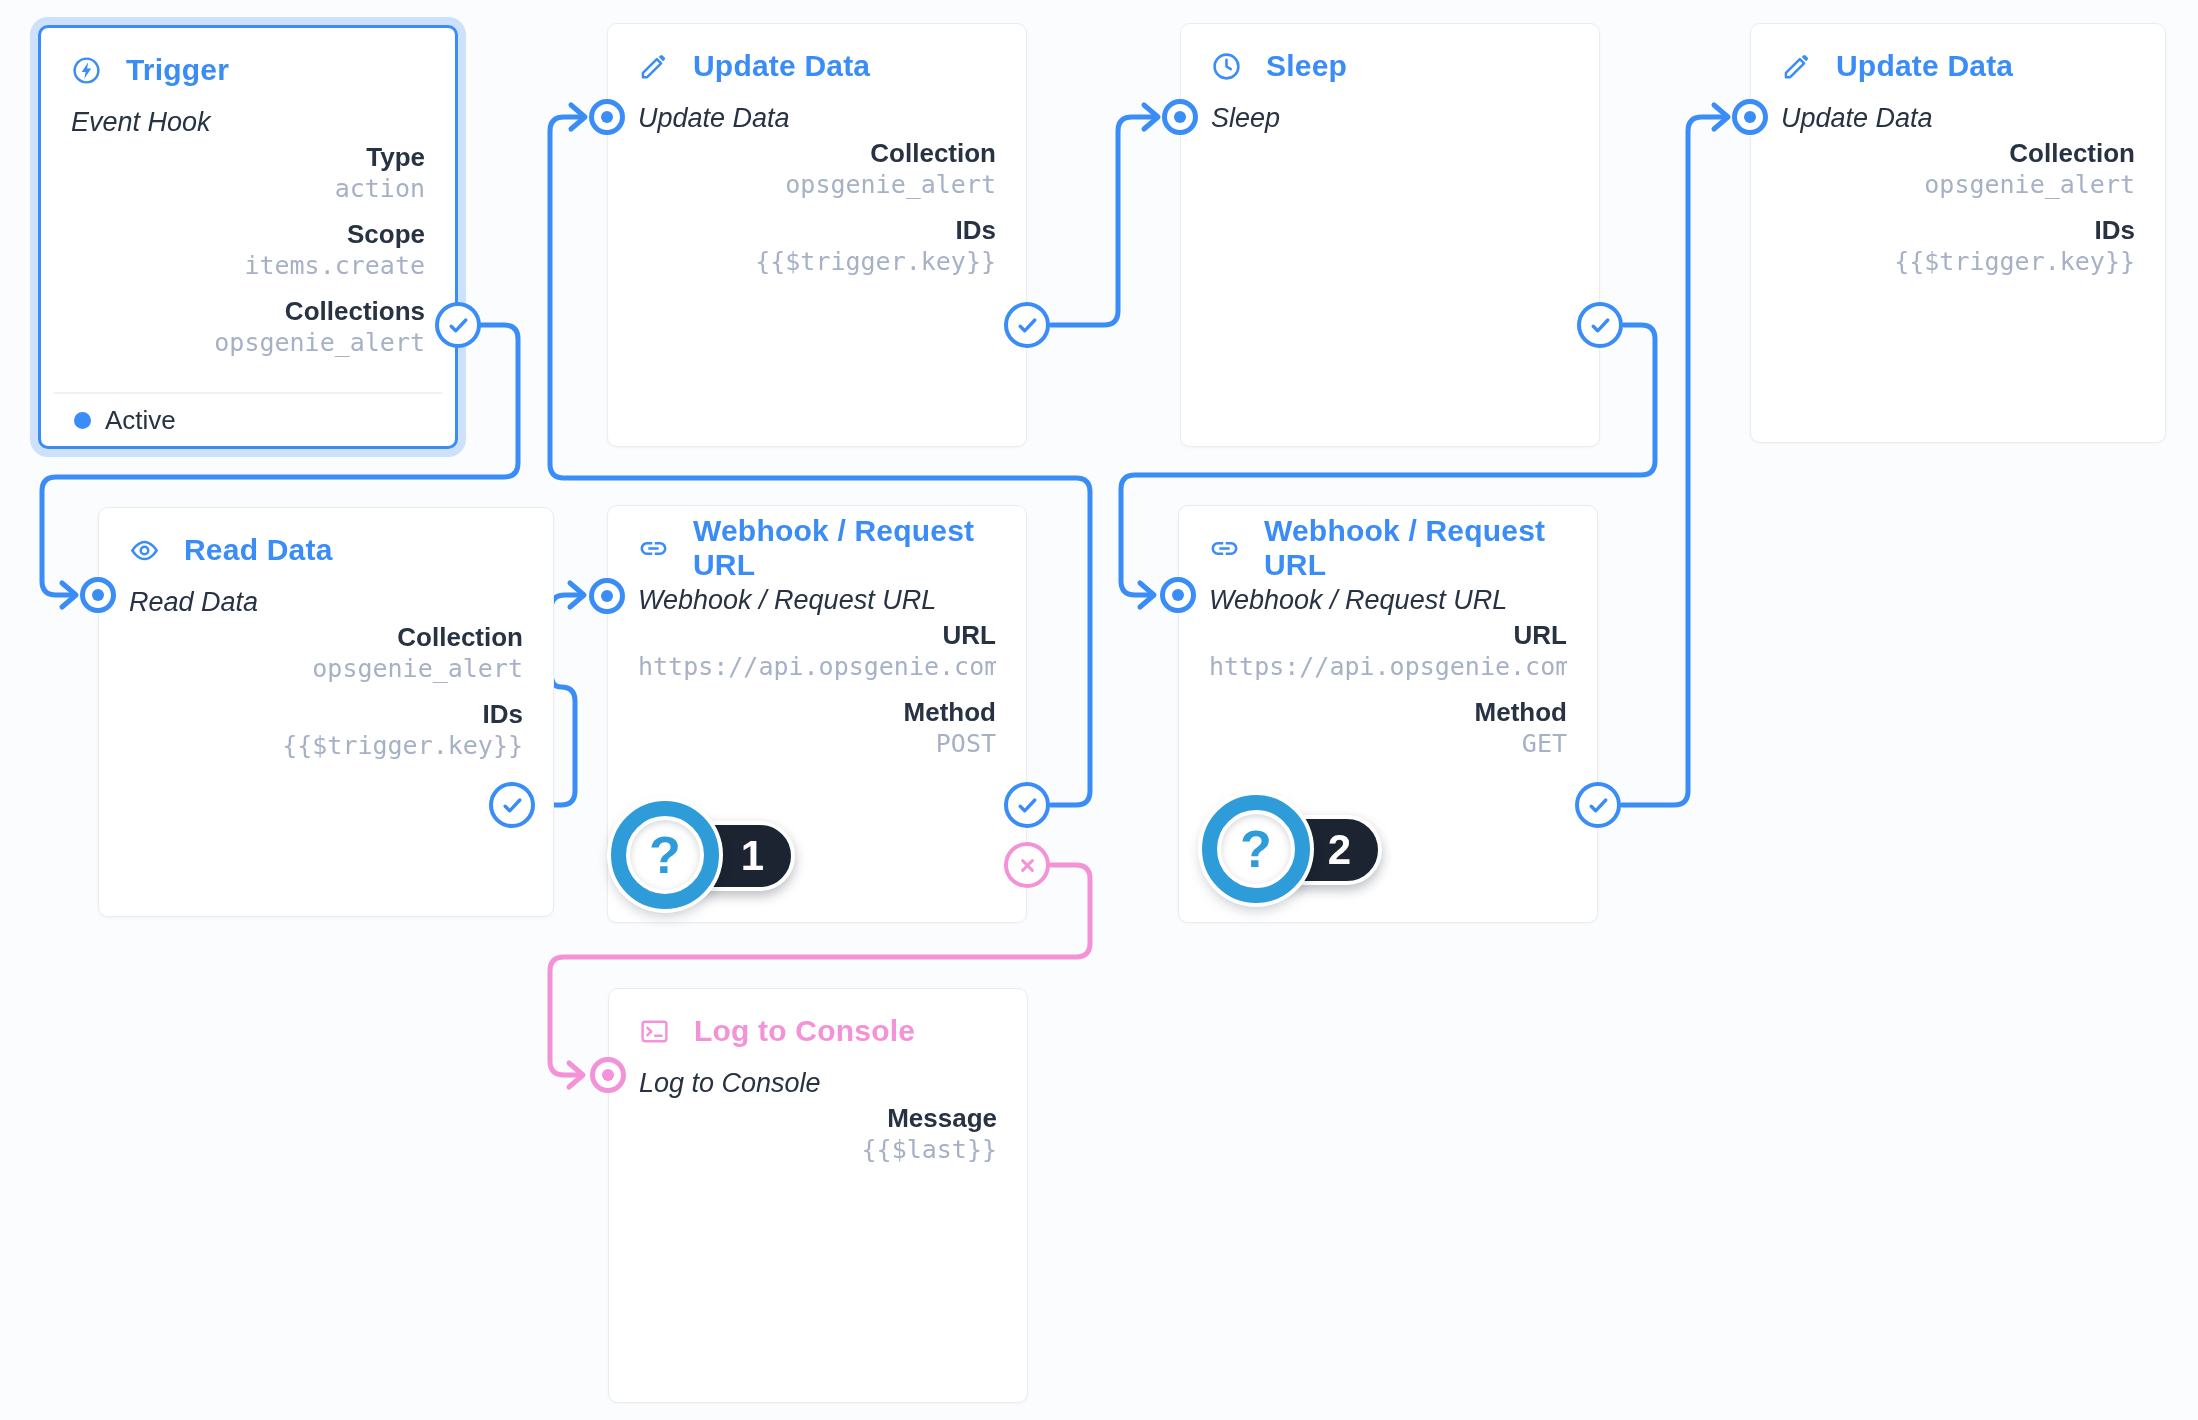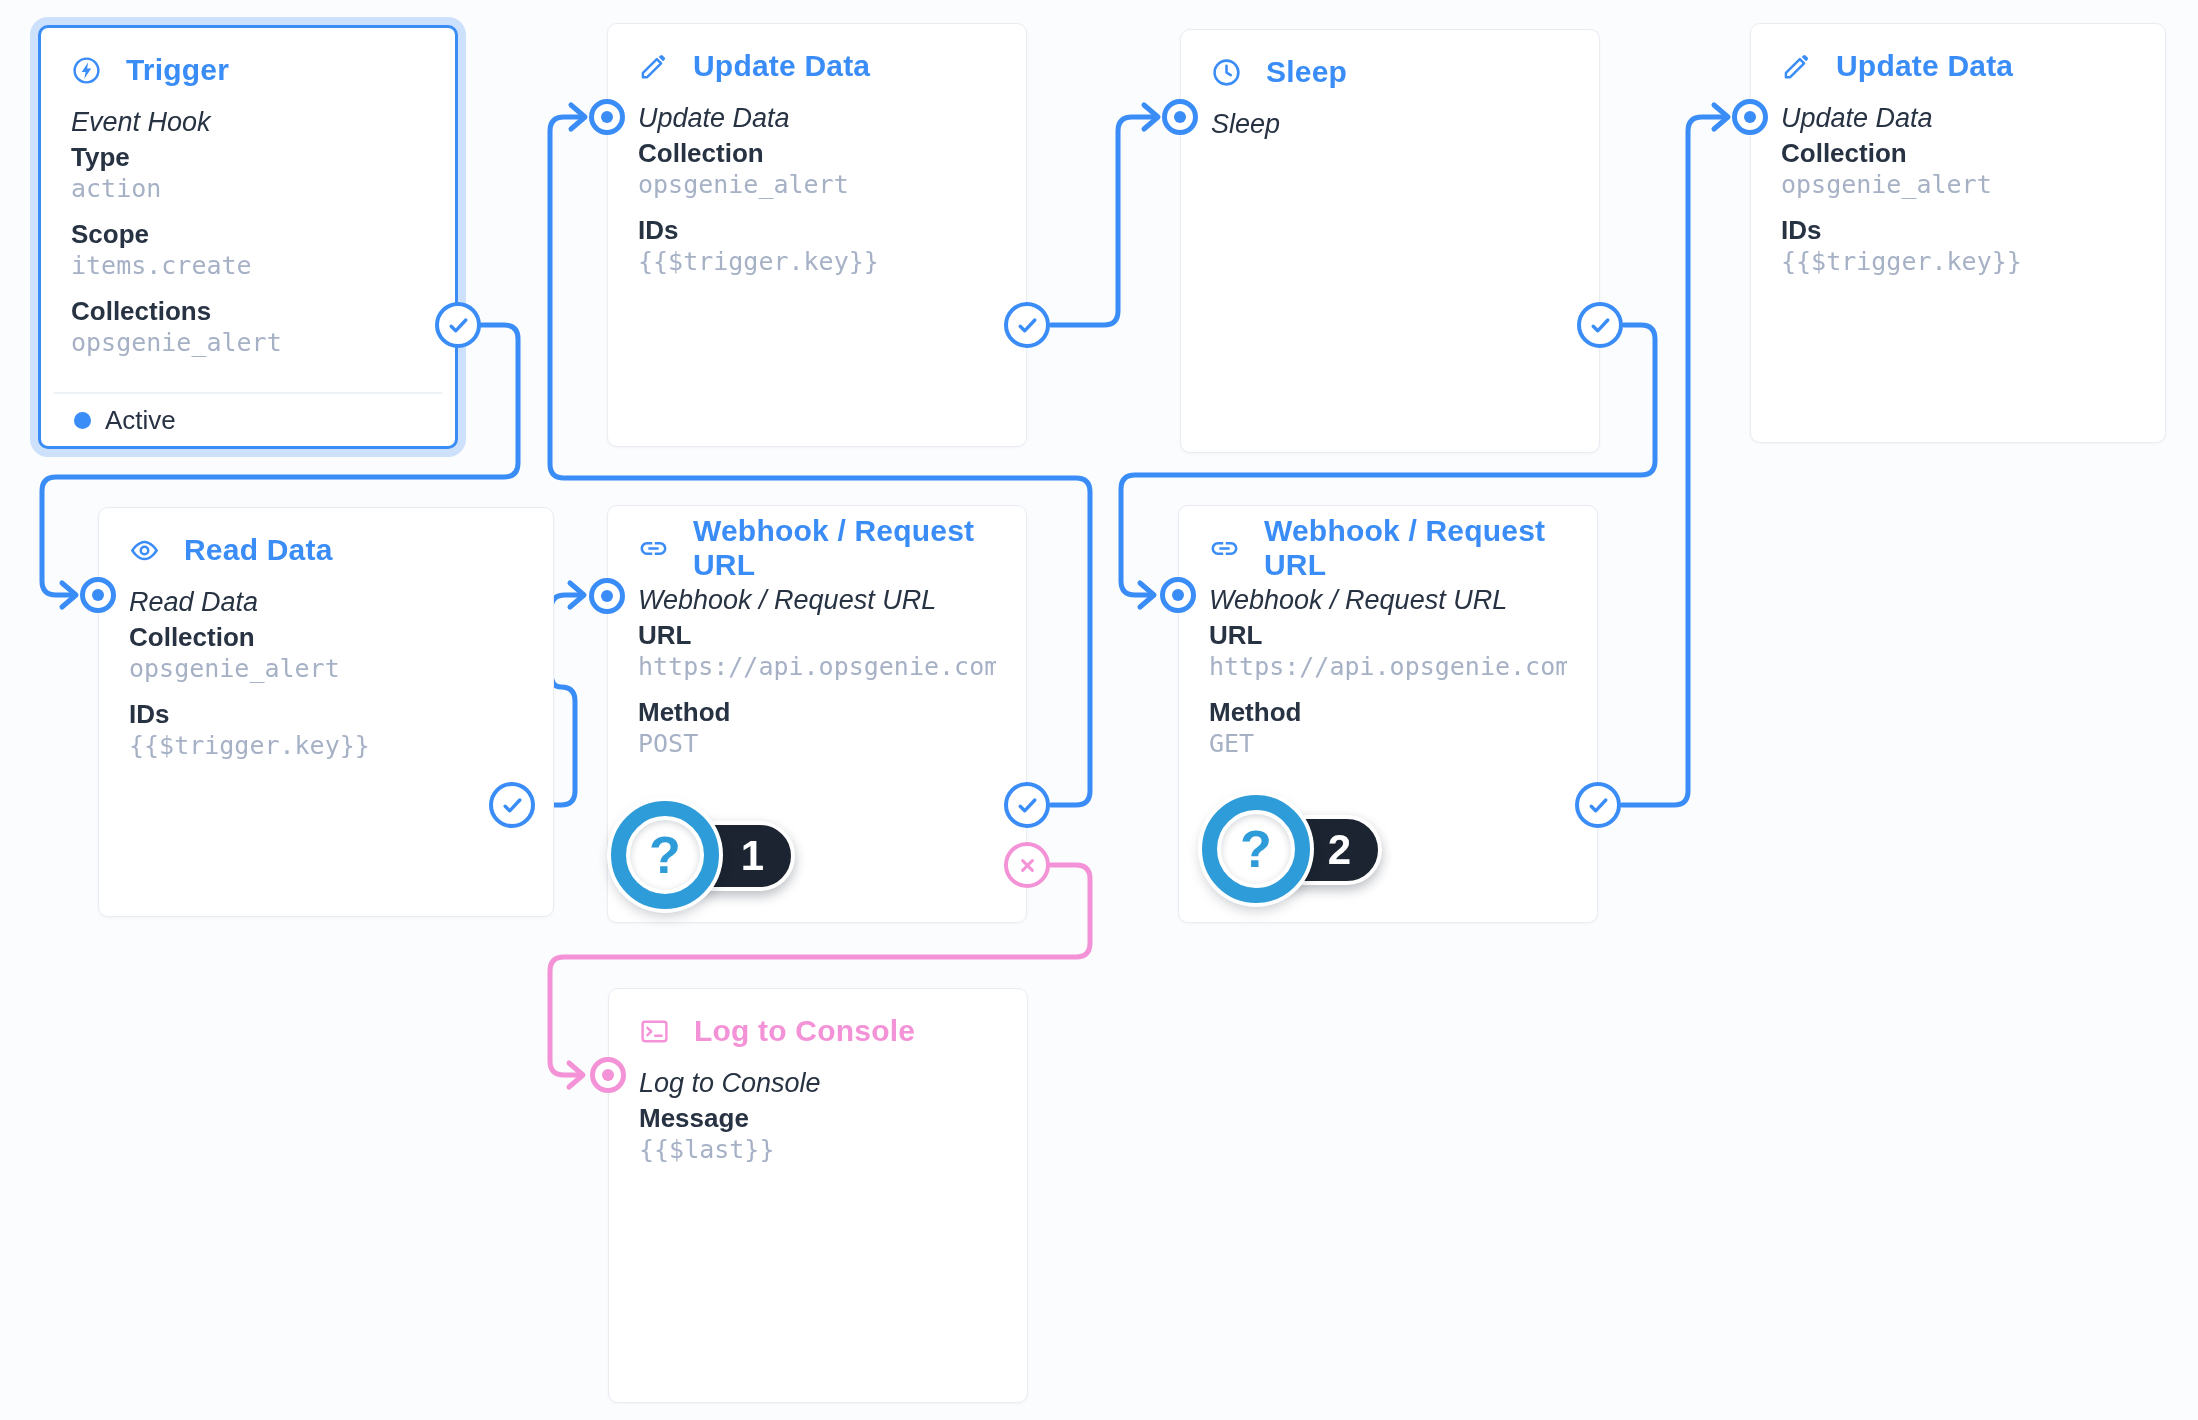--- a/index.html
+++ b/index.html
@@ -128,7 +128,7 @@
     </div>
 </div>
 
-<div class="node" style="left:1180px;top:29px;width:420px;height:424px">
+<div class="node" style="left:1180px;top:23px;width:420px;height:424px">
   <div class="title-row">
     <svg class="icon" viewBox="0 0 24 24">
         <circle cx="12" cy="12" r="9.2" fill="none" stroke="currentColor" stroke-width="2"></circle>

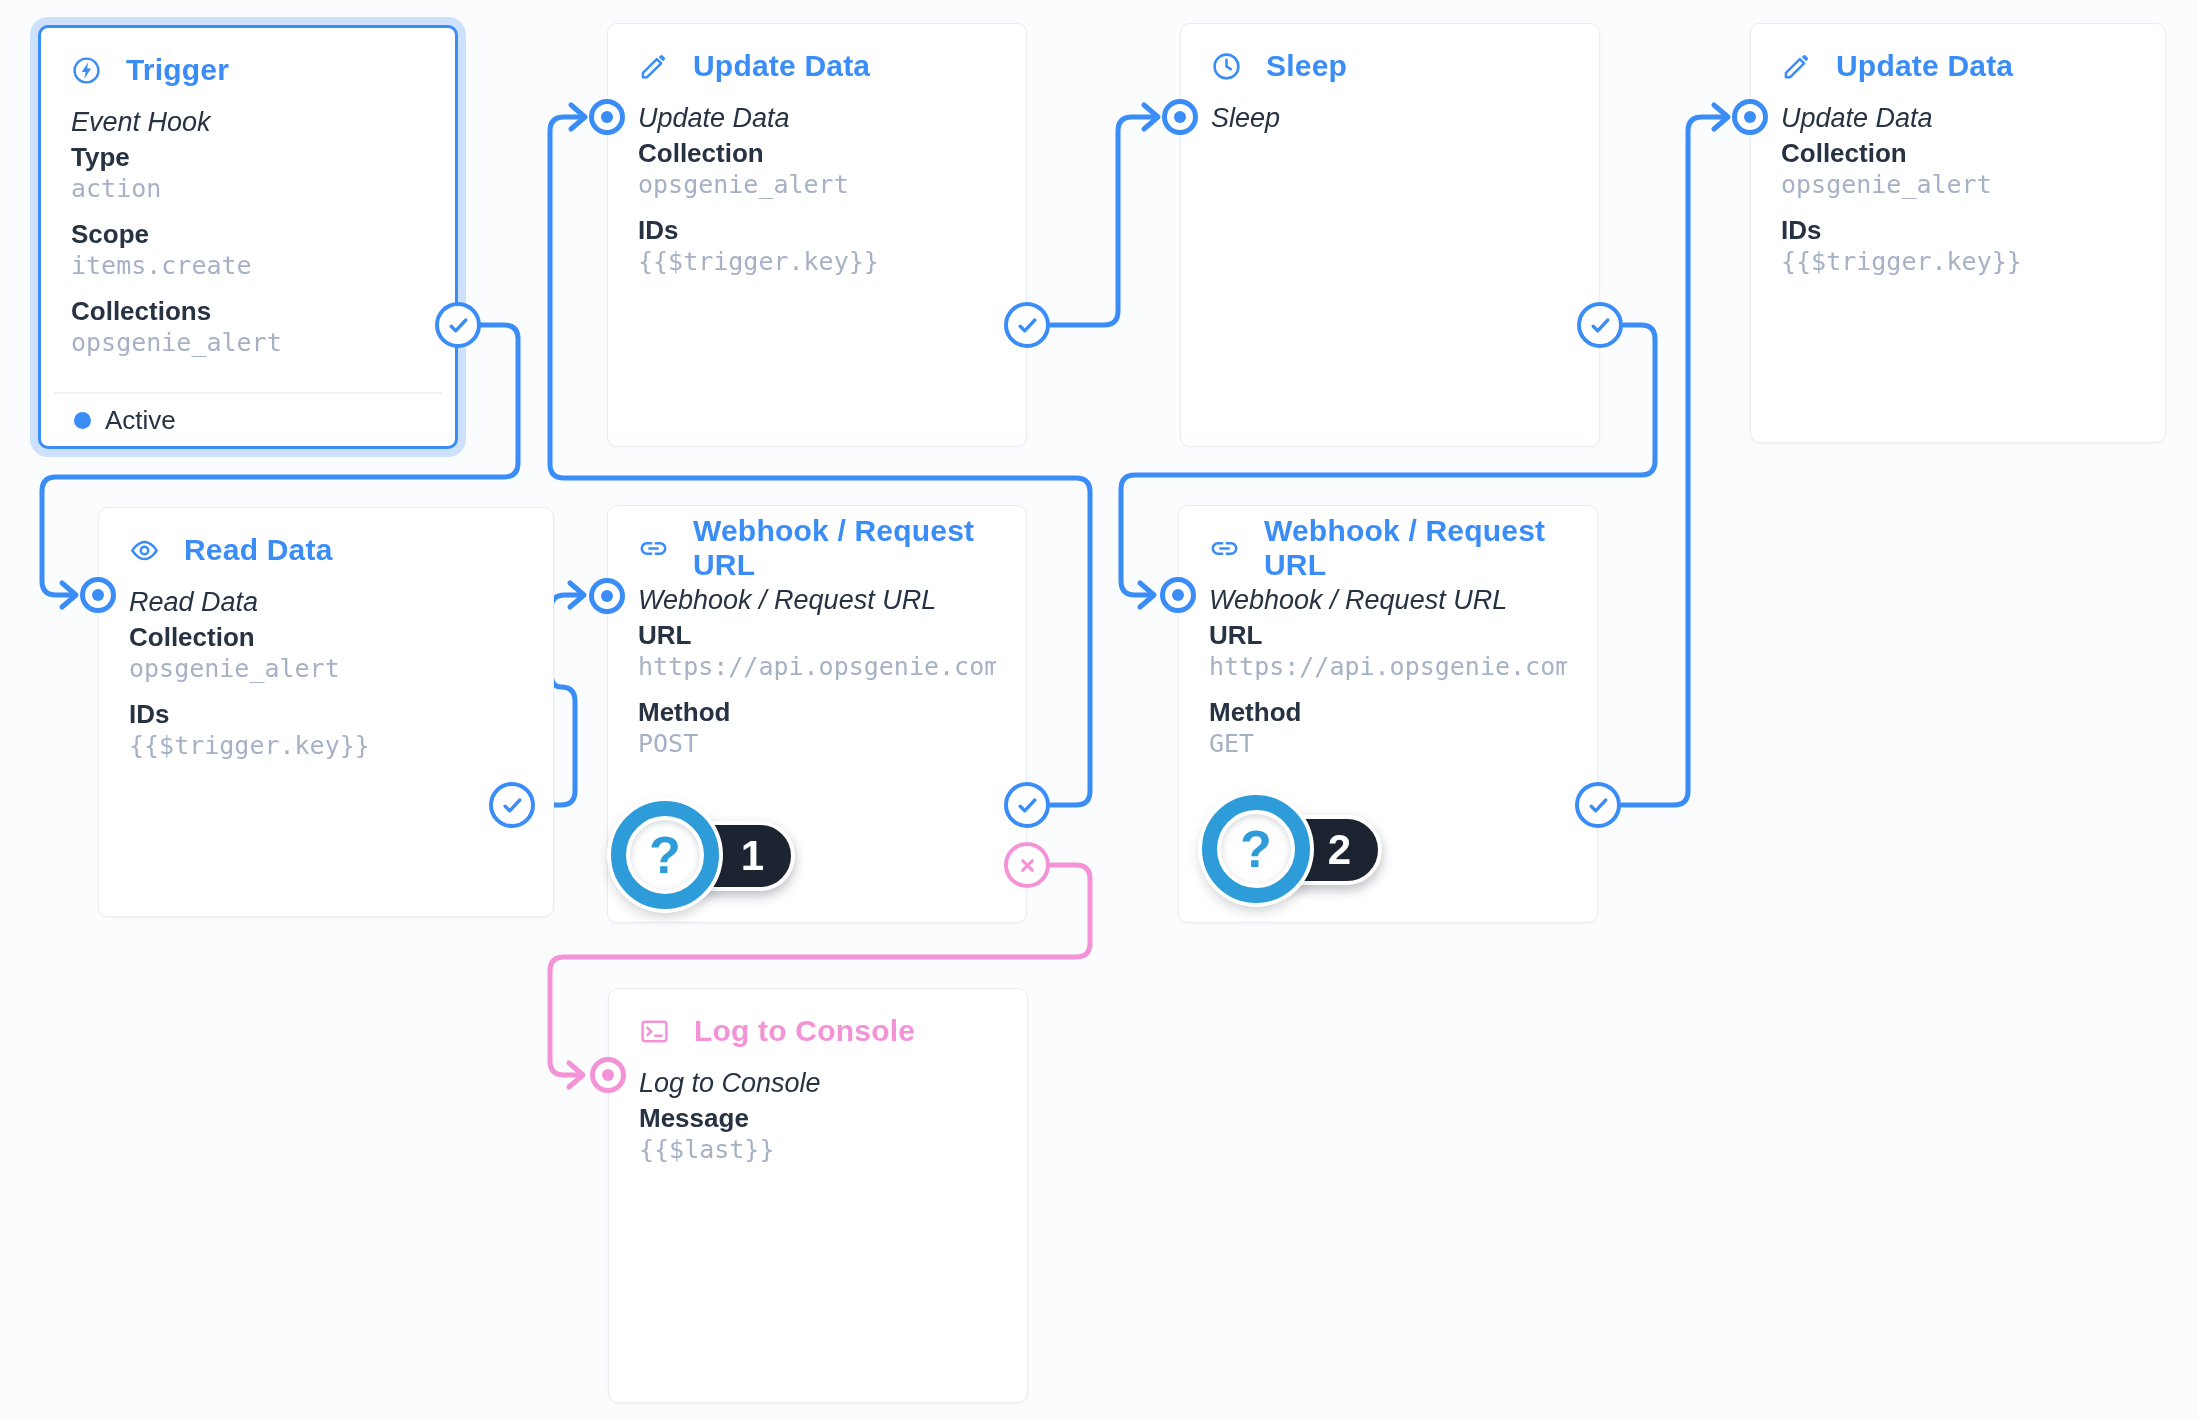--- a/index.html
+++ b/index.html
@@ -25,7 +25,7 @@
   .f-label{height:30px;line-height:30px;font-size:26px;font-weight:700;color:var(--text-dark);}
   .f-value{height:34px;line-height:34px;font-size:25px;color:var(--text-mono);
            font-family:"DejaVu Sans Mono",monospace;white-space:nowrap;overflow:hidden;}
-  .field{margin-top:13px;}
+  .field{margin-top:13px;text-align:right;}
   .footer{position:absolute;left:13px;right:13px;bottom:0;height:54px;border-top:2px solid #eef1f5;
           display:flex;align-items:center;gap:14px;padding-left:20px;}
   .status-dot{width:17px;height:17px;border-radius:50%;background:var(--primary);}

